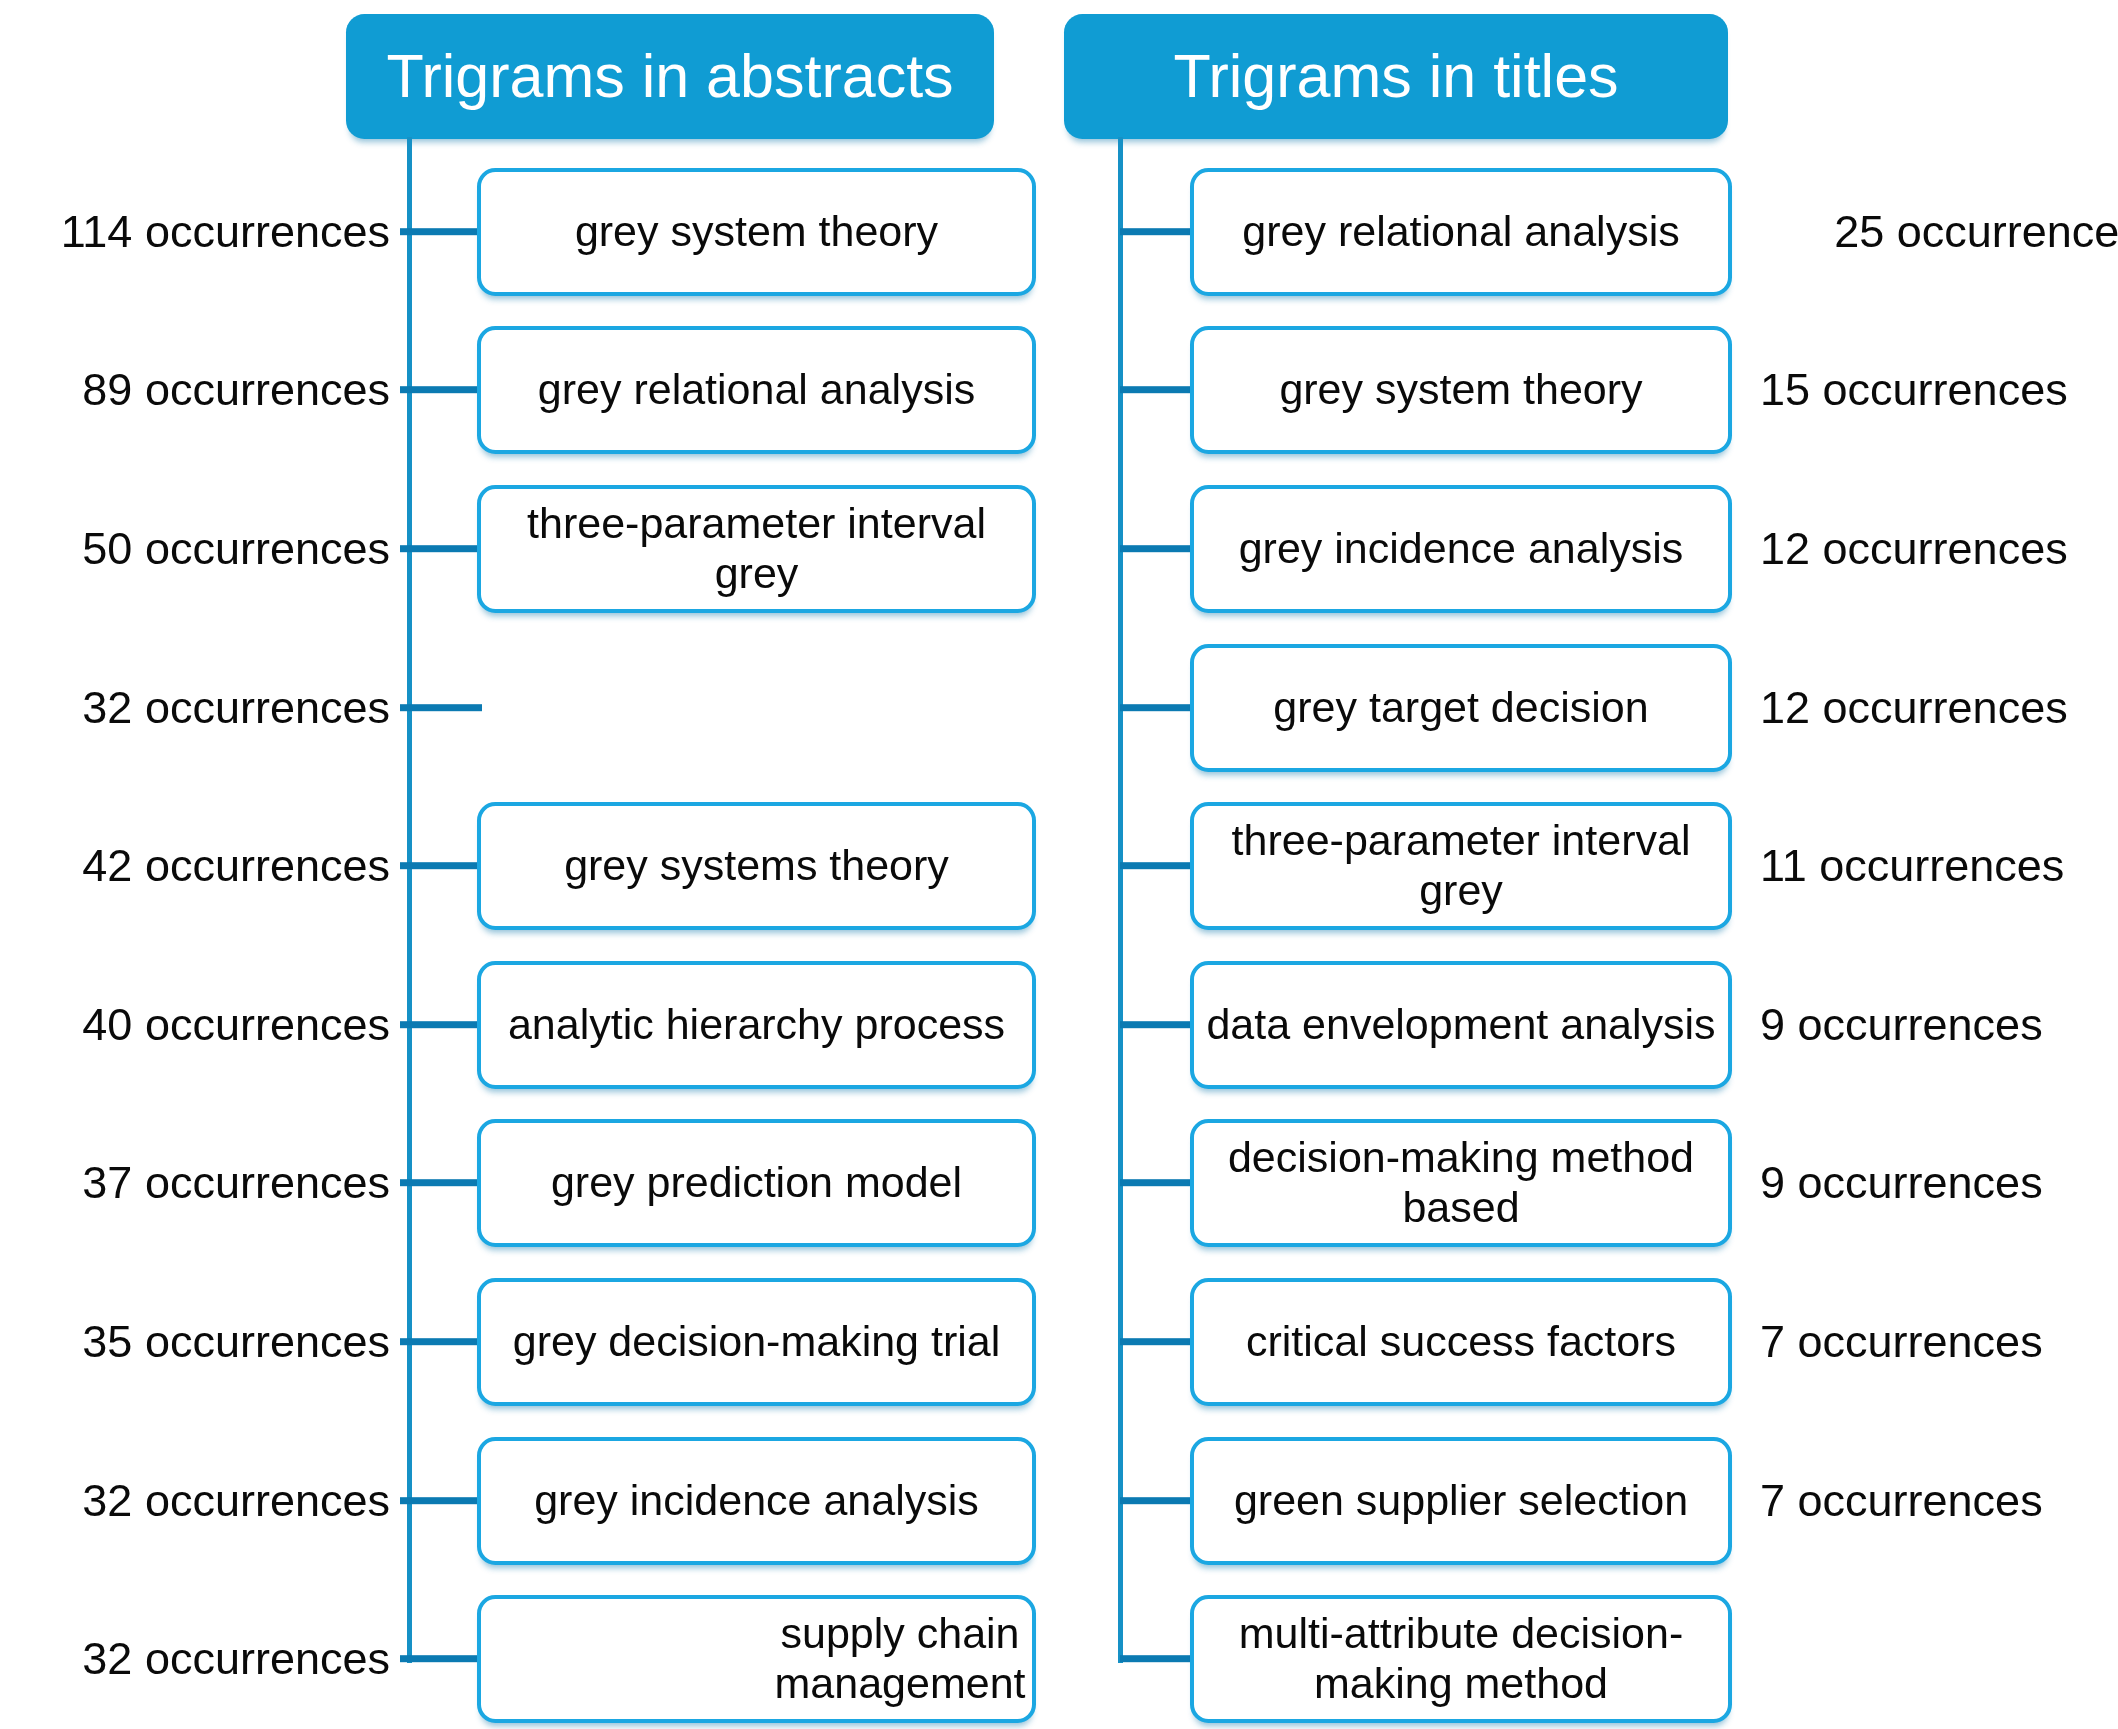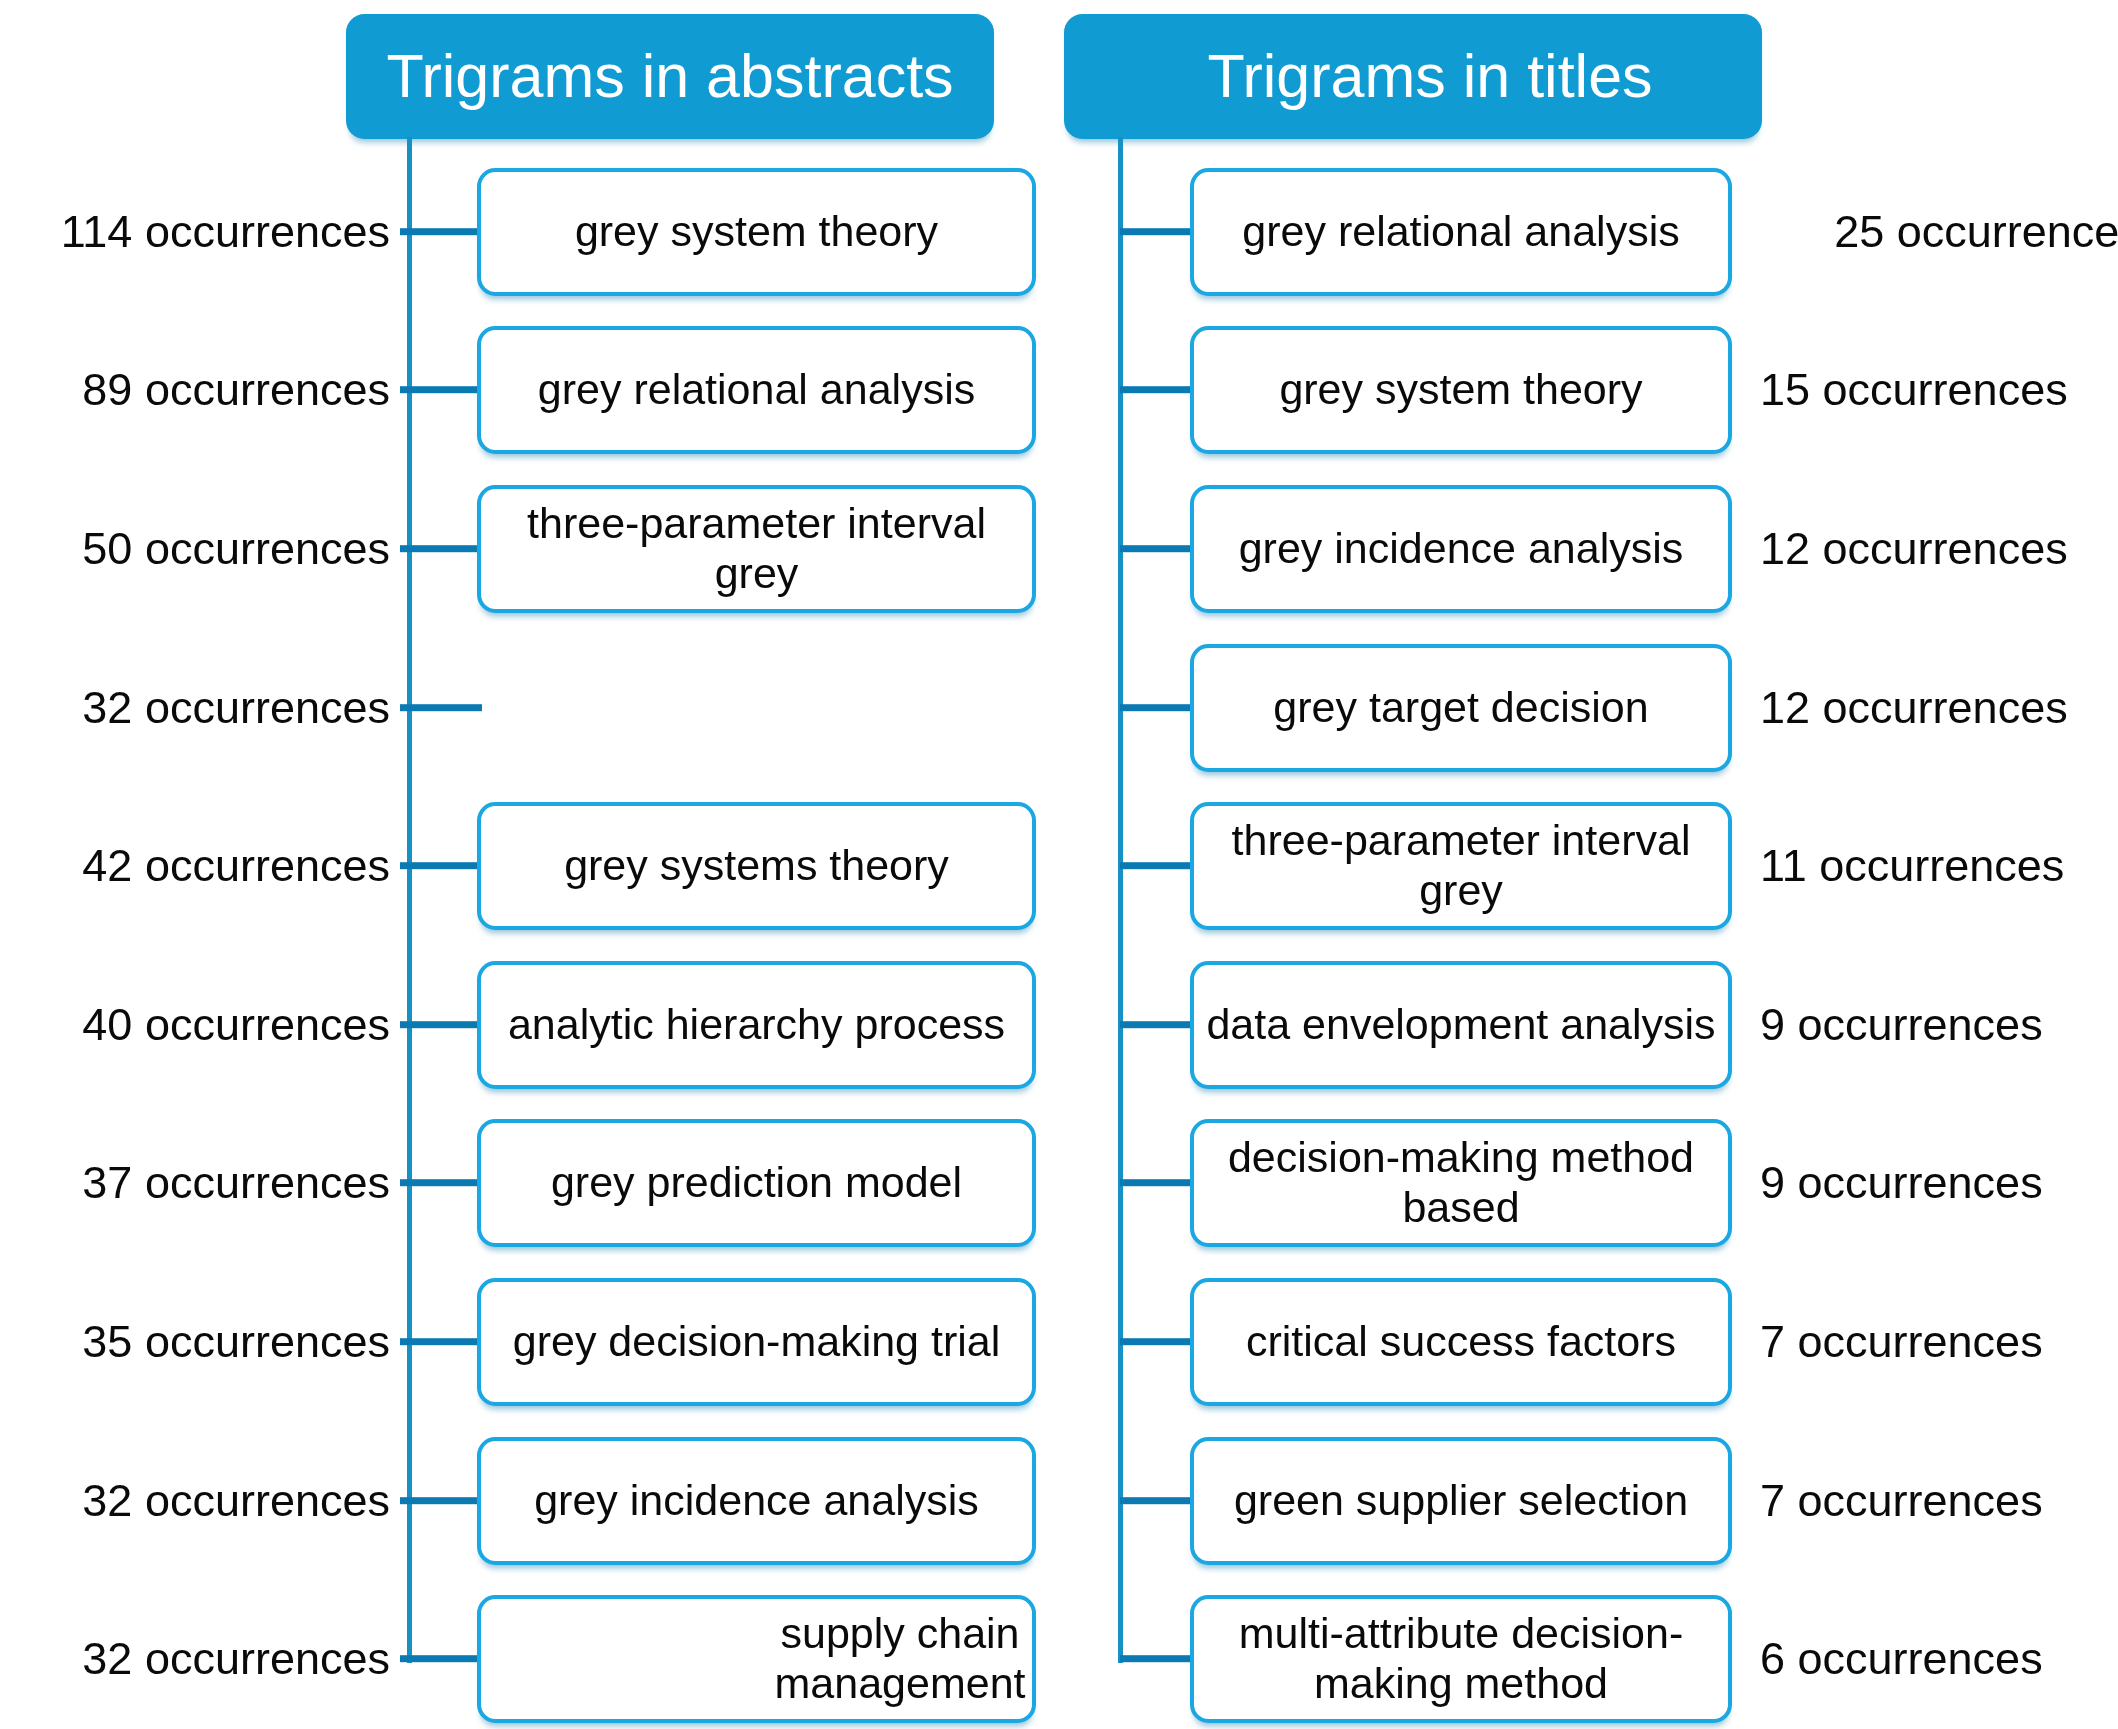--- a/index.html
+++ b/index.html
@@ -67,7 +67,7 @@
 
   <div class="tree-header" id="left-header" style="left:346px;top:13.6px;width:648px;height:125px;">Trigrams in abstracts</div>
 
-  <div class="tree-header" id="right-header" style="left:1064px;top:13.6px;width:664px;height:125px;padding-left:34px;">Trigrams in titles</div>
+  <div class="tree-header" id="right-header" style="left:1064px;top:13.6px;width:664px;height:125px;">Trigrams in titles</div>
 
   <div class="spine" style="left:407px;top:137px;height:1526px;"></div>
 

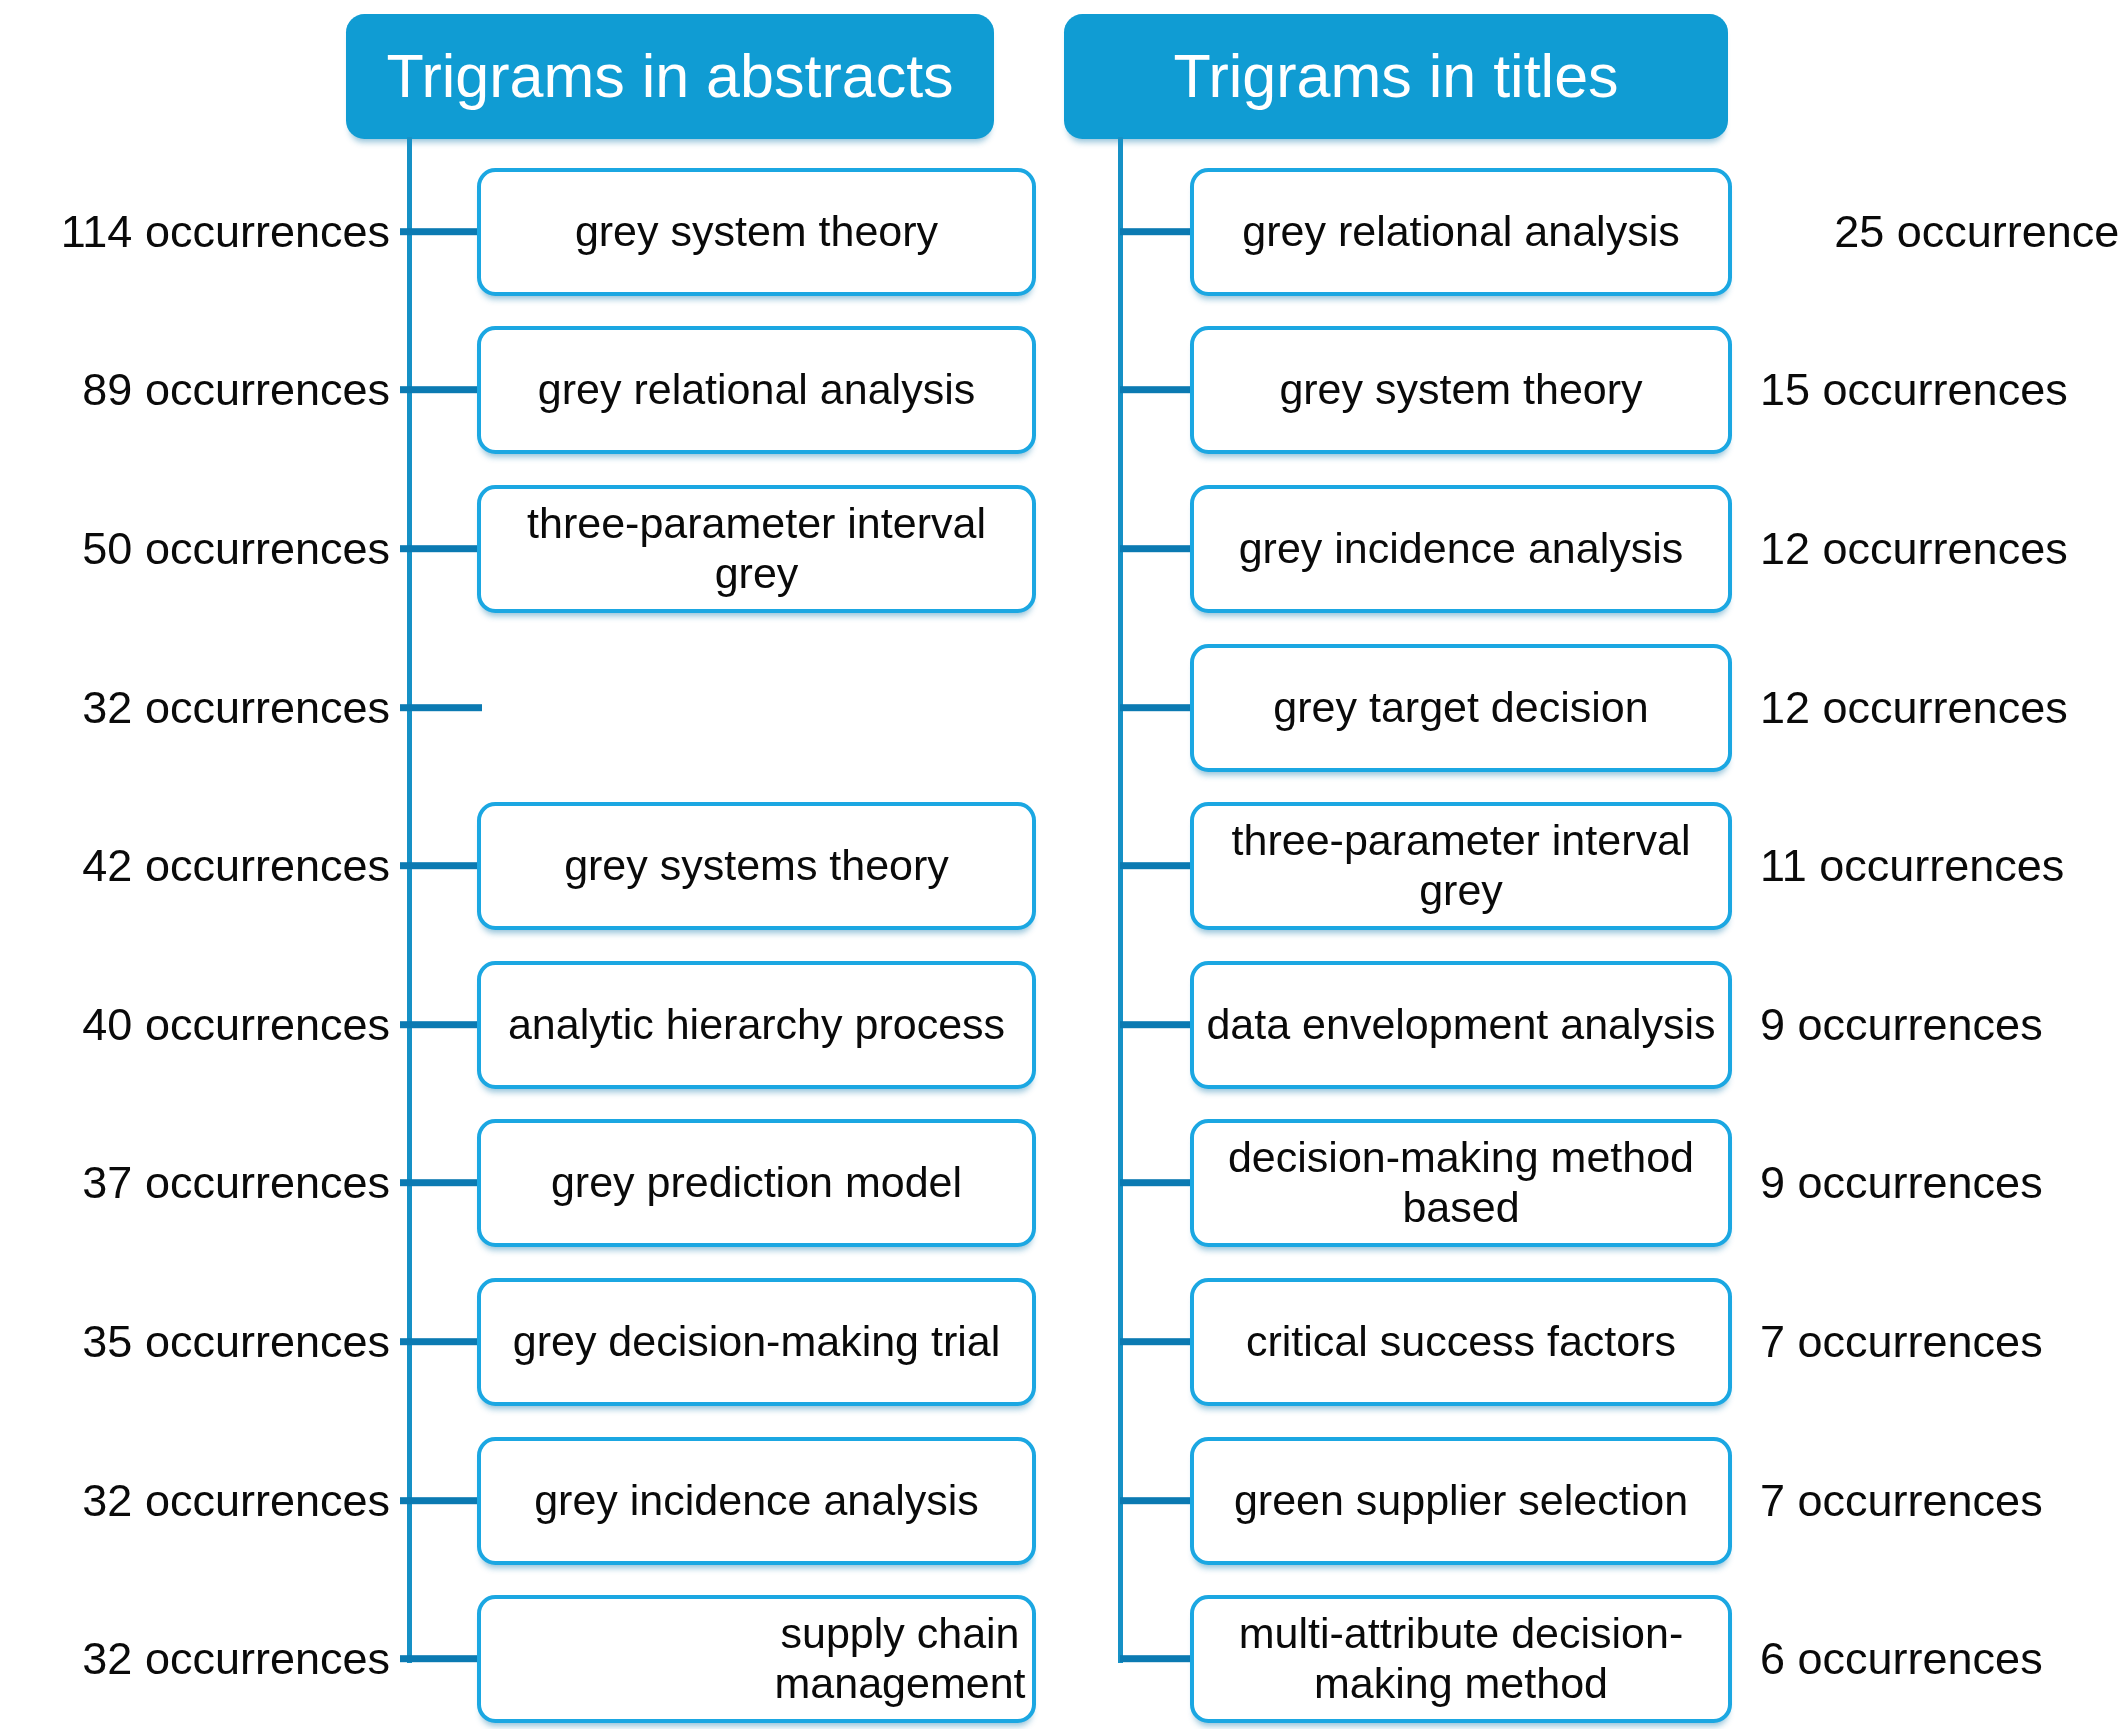--- a/index.html
+++ b/index.html
@@ -209,7 +209,6 @@
     </div>
   </div>
       <div class="row" style="top: 1579px; height: 159px;">
-    <div class="count-label count-right" style="left: 1760px; width: 352px; text-align: left;">6 occurrences</div>
     <div class="connector" style="left: 1120px; width: 75px;"></div>
     <div class="trigram-box" style="left: 1190px; width: 542px;">
       <div class="phrase">multi-attribute decision-

